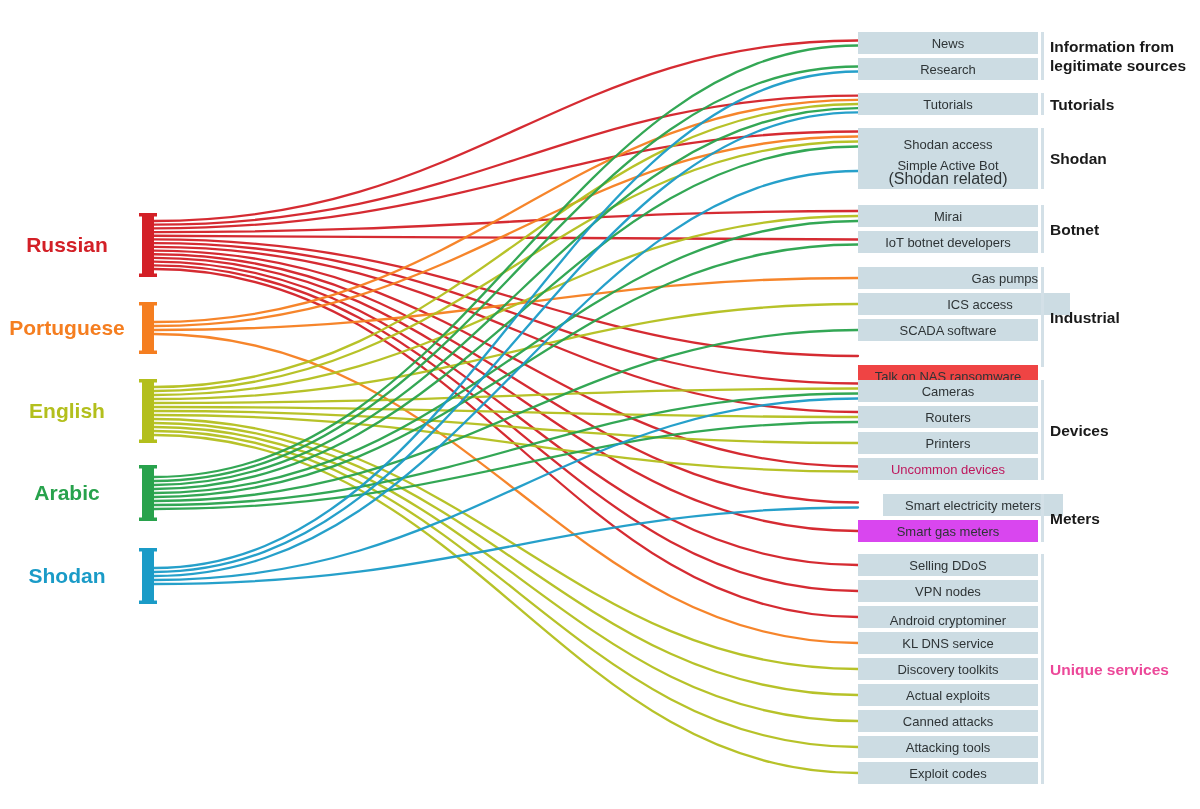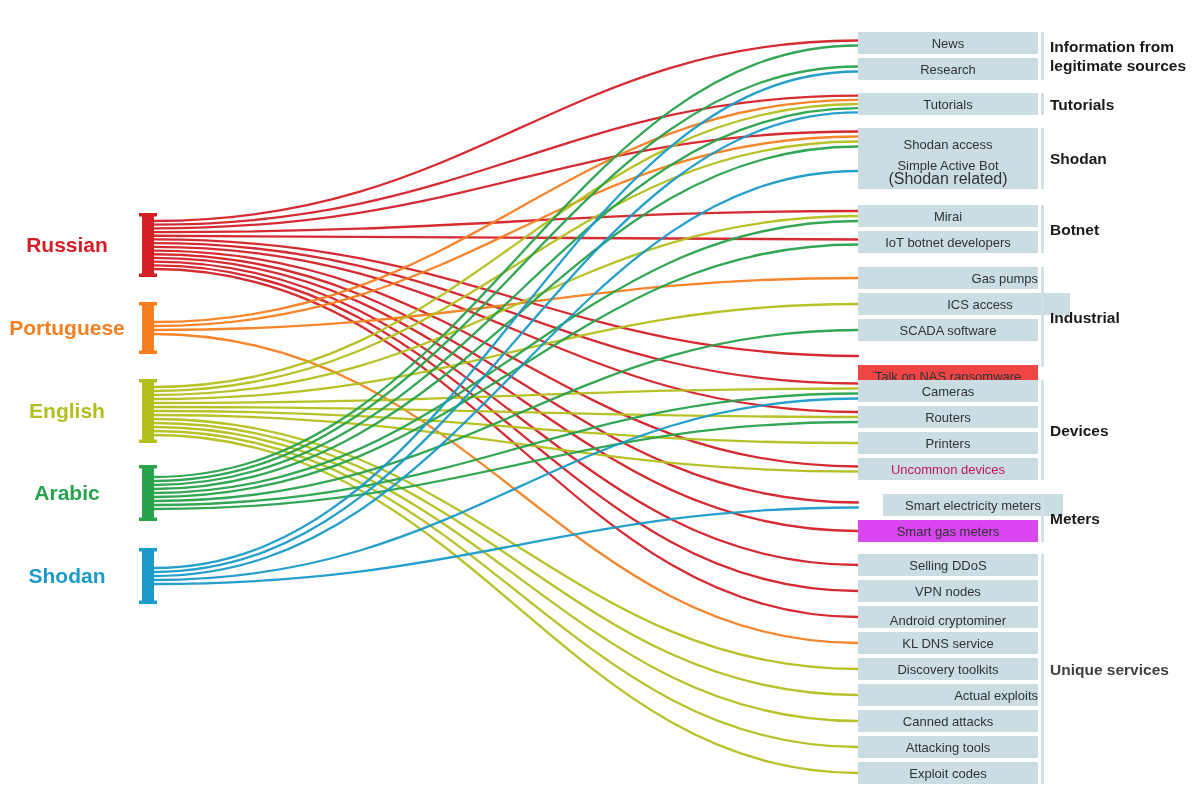--- a/index.html
+++ b/index.html
@@ -217,7 +217,7 @@
       <div class="group-rule" style="top: 494px; height: 48px; background: rgb(211, 224, 231);"></div>
       <div class="group-label" style="top: 508.5px; color: rgb(26, 26, 26);">Meters</div>
       <div class="group-rule" style="top: 554px; height: 230px; background: rgb(211, 224, 231);"></div>
-      <div class="group-label" style="top: 659.5px; color: #404040;">Unique services</div>
+      <div class="group-label" style="top: 659.5px; color: #ec4899;">Unique services</div>
     </div>
 </div>
 

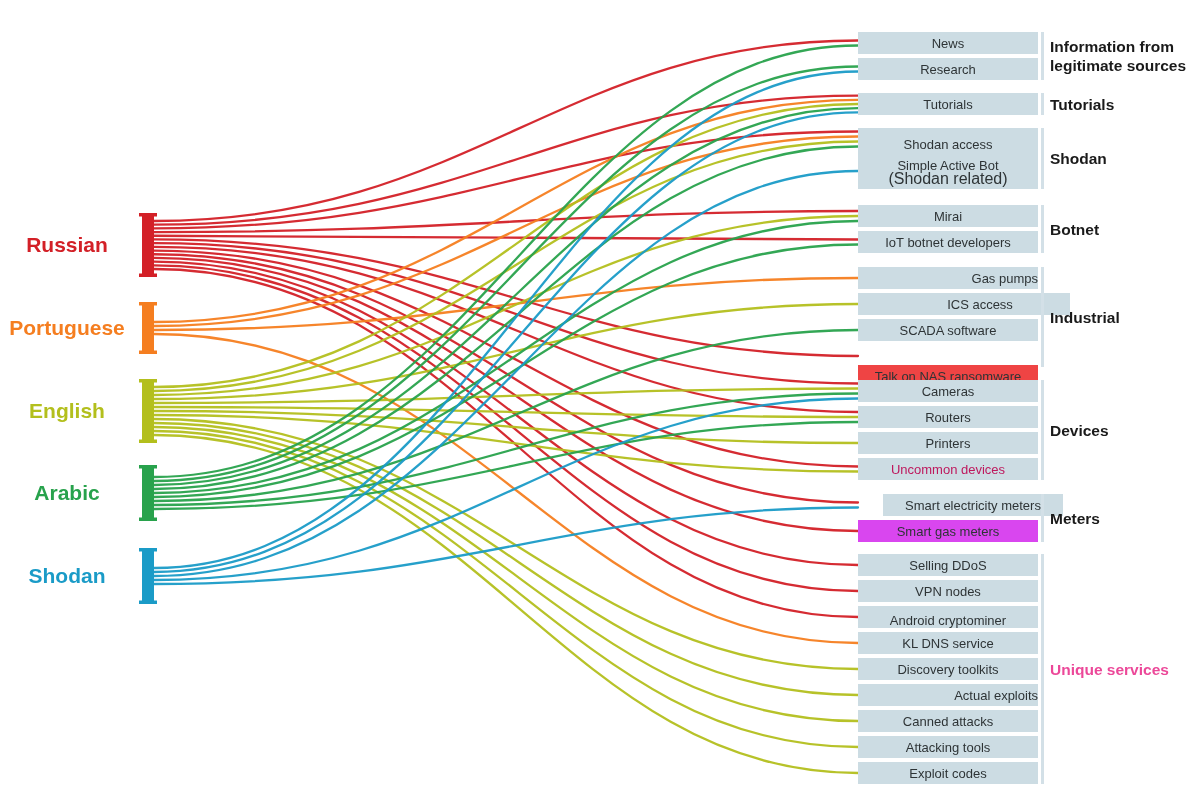--- a/index.html
+++ b/index.html
@@ -189,7 +189,7 @@
       <div class="topic-box" style="top: 658px; height: 22px; background: rgb(204, 220, 227); color: rgb(46, 52, 54);">
         <span>Discovery toolkits</span>
       </div>
-      <div class="topic-box" style="top: 684px; height: 22px; background: rgb(204, 220, 227); color: rgb(46, 52, 54); align-items: flex-end;">
+      <div class="topic-box" style="top: 684px; height: 22px; background: rgb(204, 220, 227); color: rgb(46, 52, 54);">
         <span>Actual exploits</span>
       </div>
       <div class="topic-box" style="top: 710px; height: 22px; background: rgb(204, 220, 227); color: rgb(46, 52, 54);">

